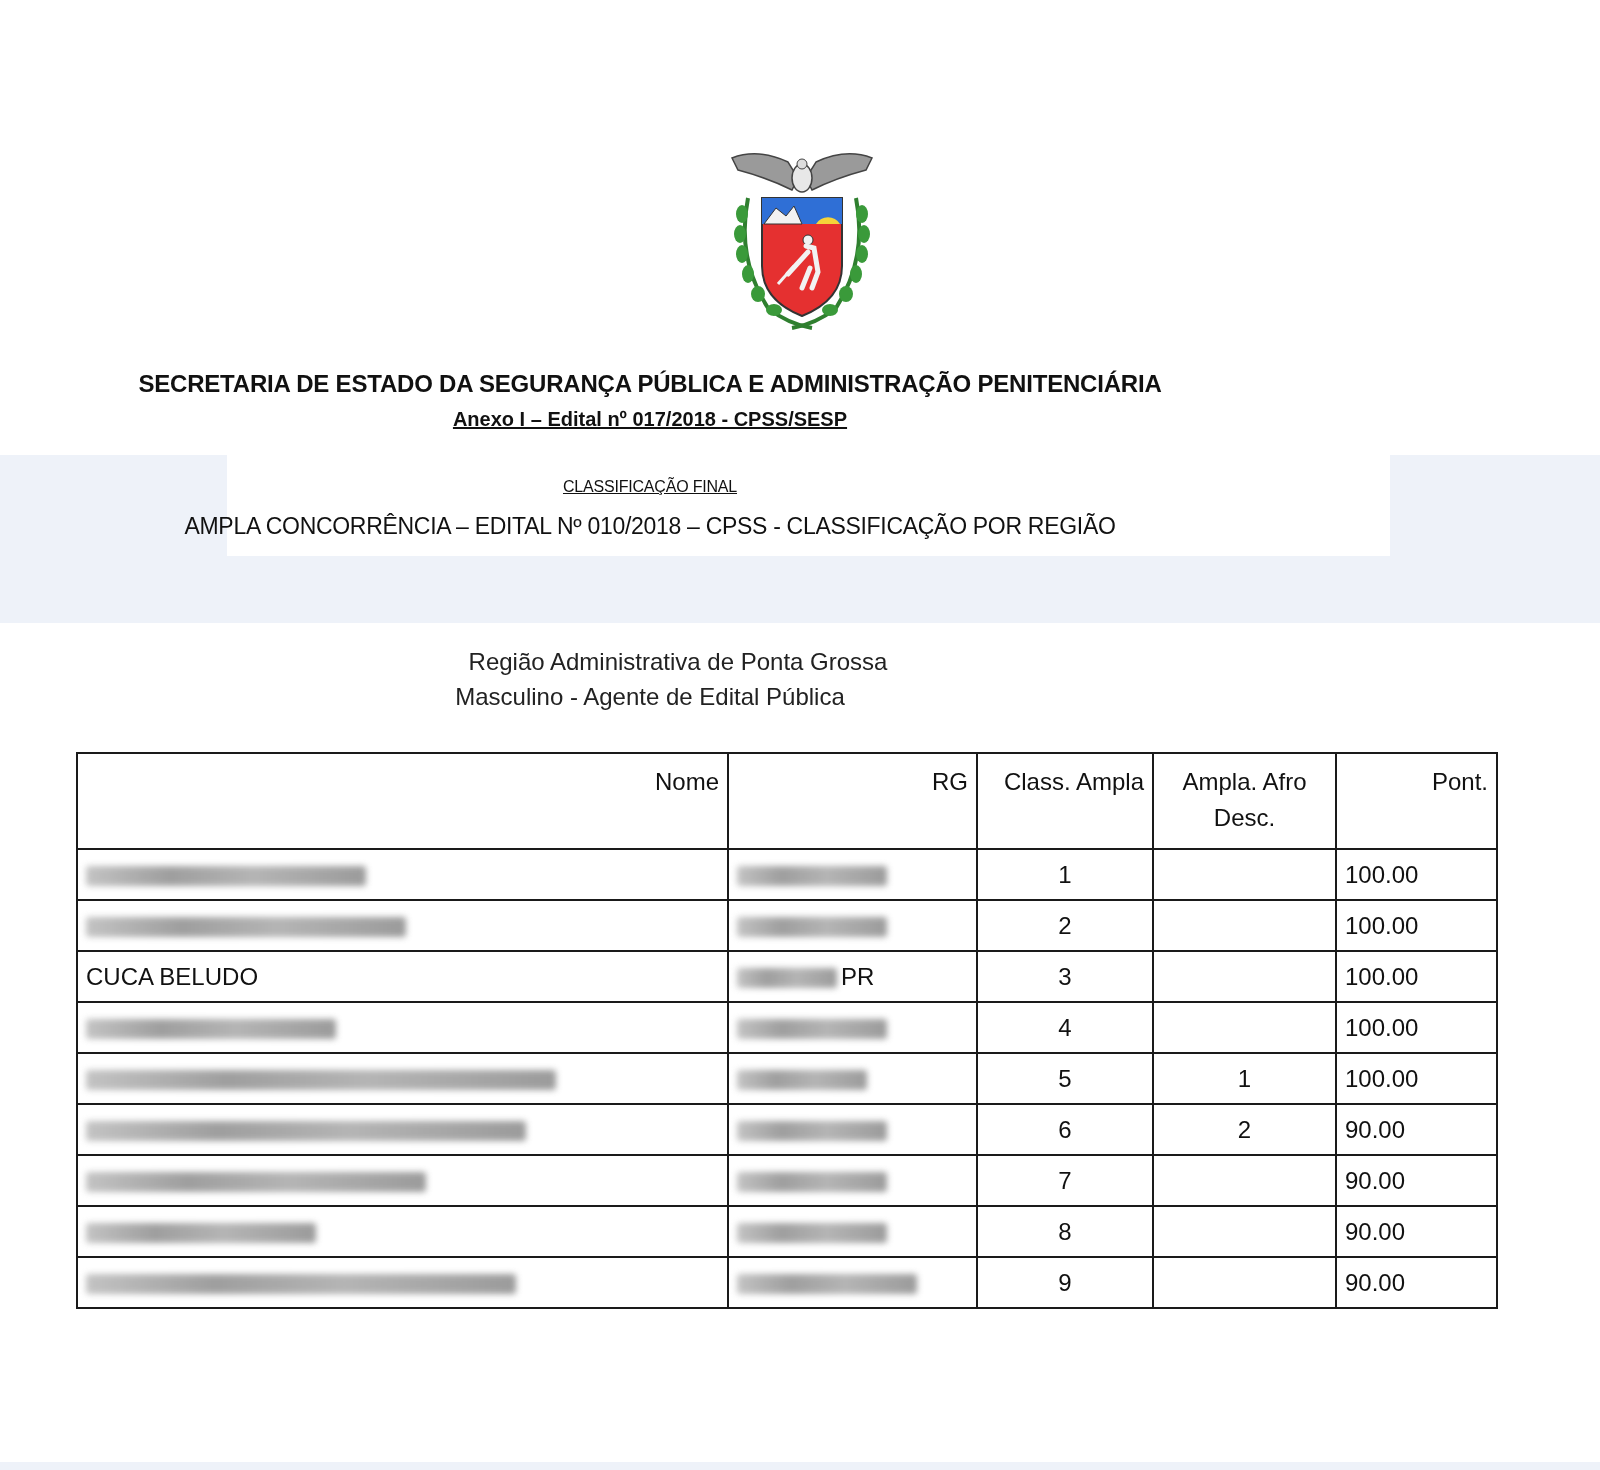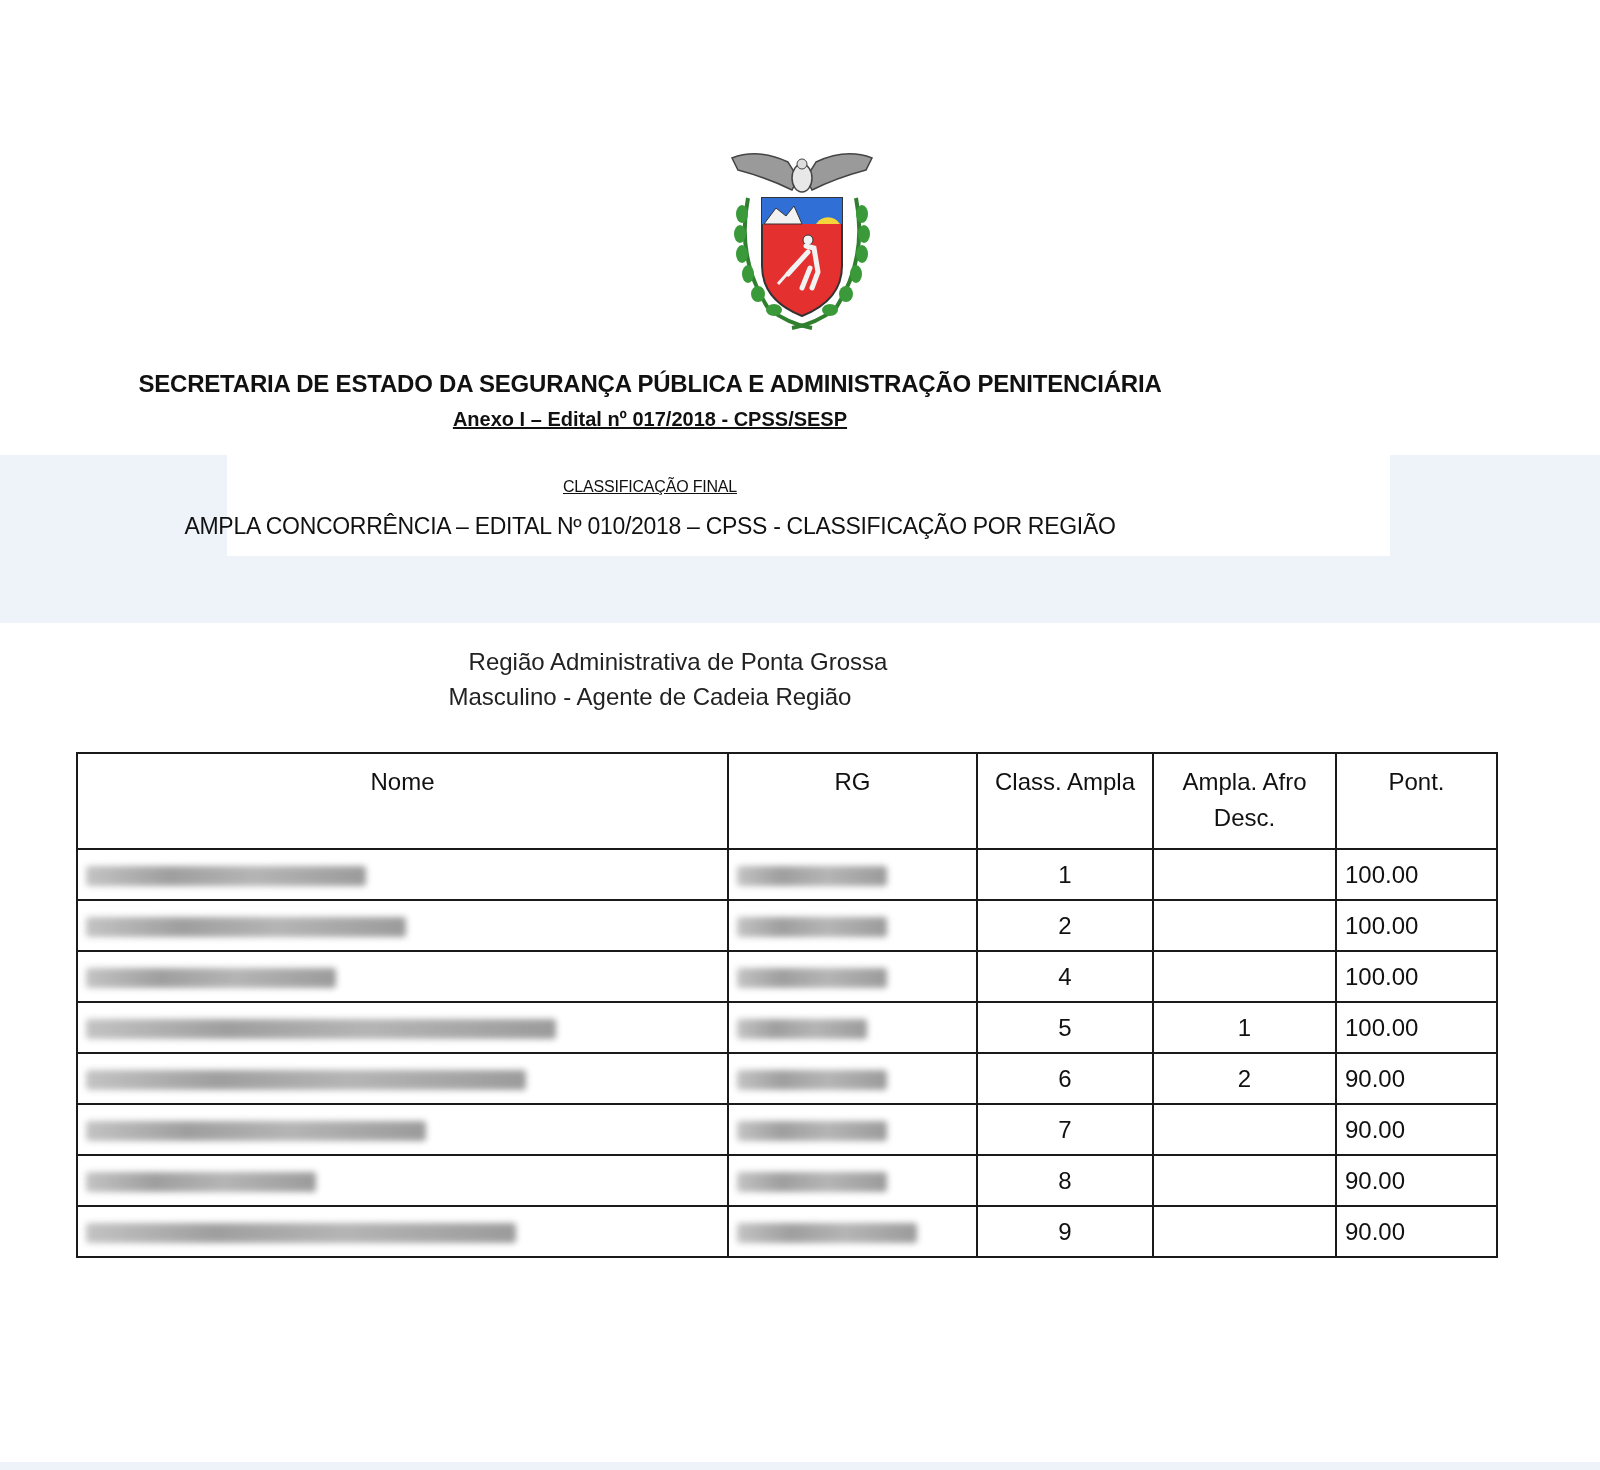--- a/index.html
+++ b/index.html
@@ -112,7 +112,7 @@
 <div class="center-text c-sub">AMPLA CONCORRÊNCIA – EDITAL Nº 010/2018 – CPSS - CLASSIFICAÇÃO POR REGIÃO</div>
 
 <div class="center-text r-title">Região Administrativa de Ponta Grossa</div>
-<div class="center-text r-sub">Masculino - Agente de Cadeia Região</div>
+<div class="center-text r-sub">Masculino - Agente de Edital Pública</div>
 
 <table class="results">
   <colgroup>

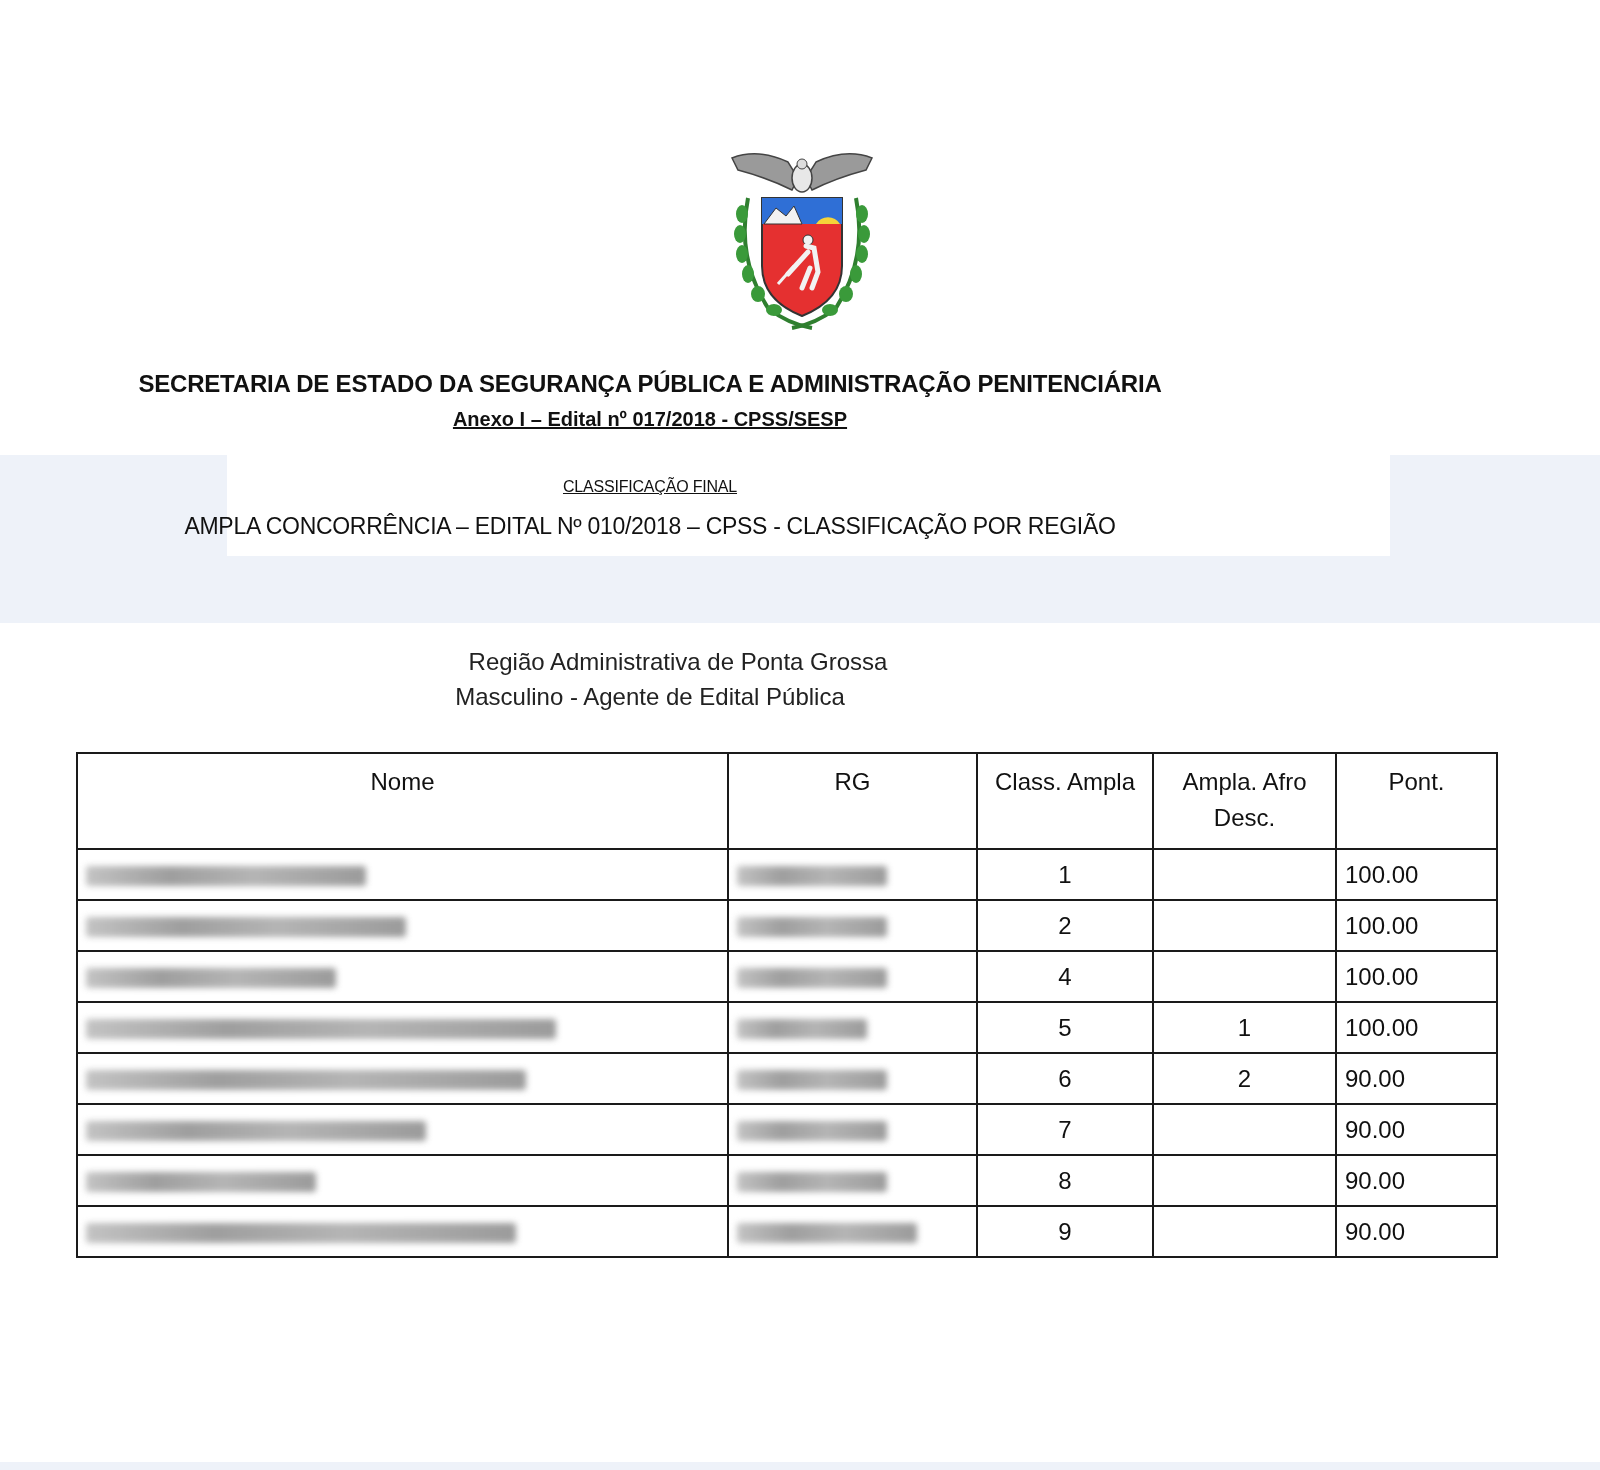--- a/index.html
+++ b/index.html
@@ -50,7 +50,7 @@
   }
   table.results th {
     font-weight: normal; height: 84px; vertical-align: top; padding-top: 10px;
-    text-align: center; line-height: 36px;
+    text-align: right; line-height: 36px;
   }
   table.results th.center { text-align: center; white-space: normal; }
   table.results td { height: 49px; }

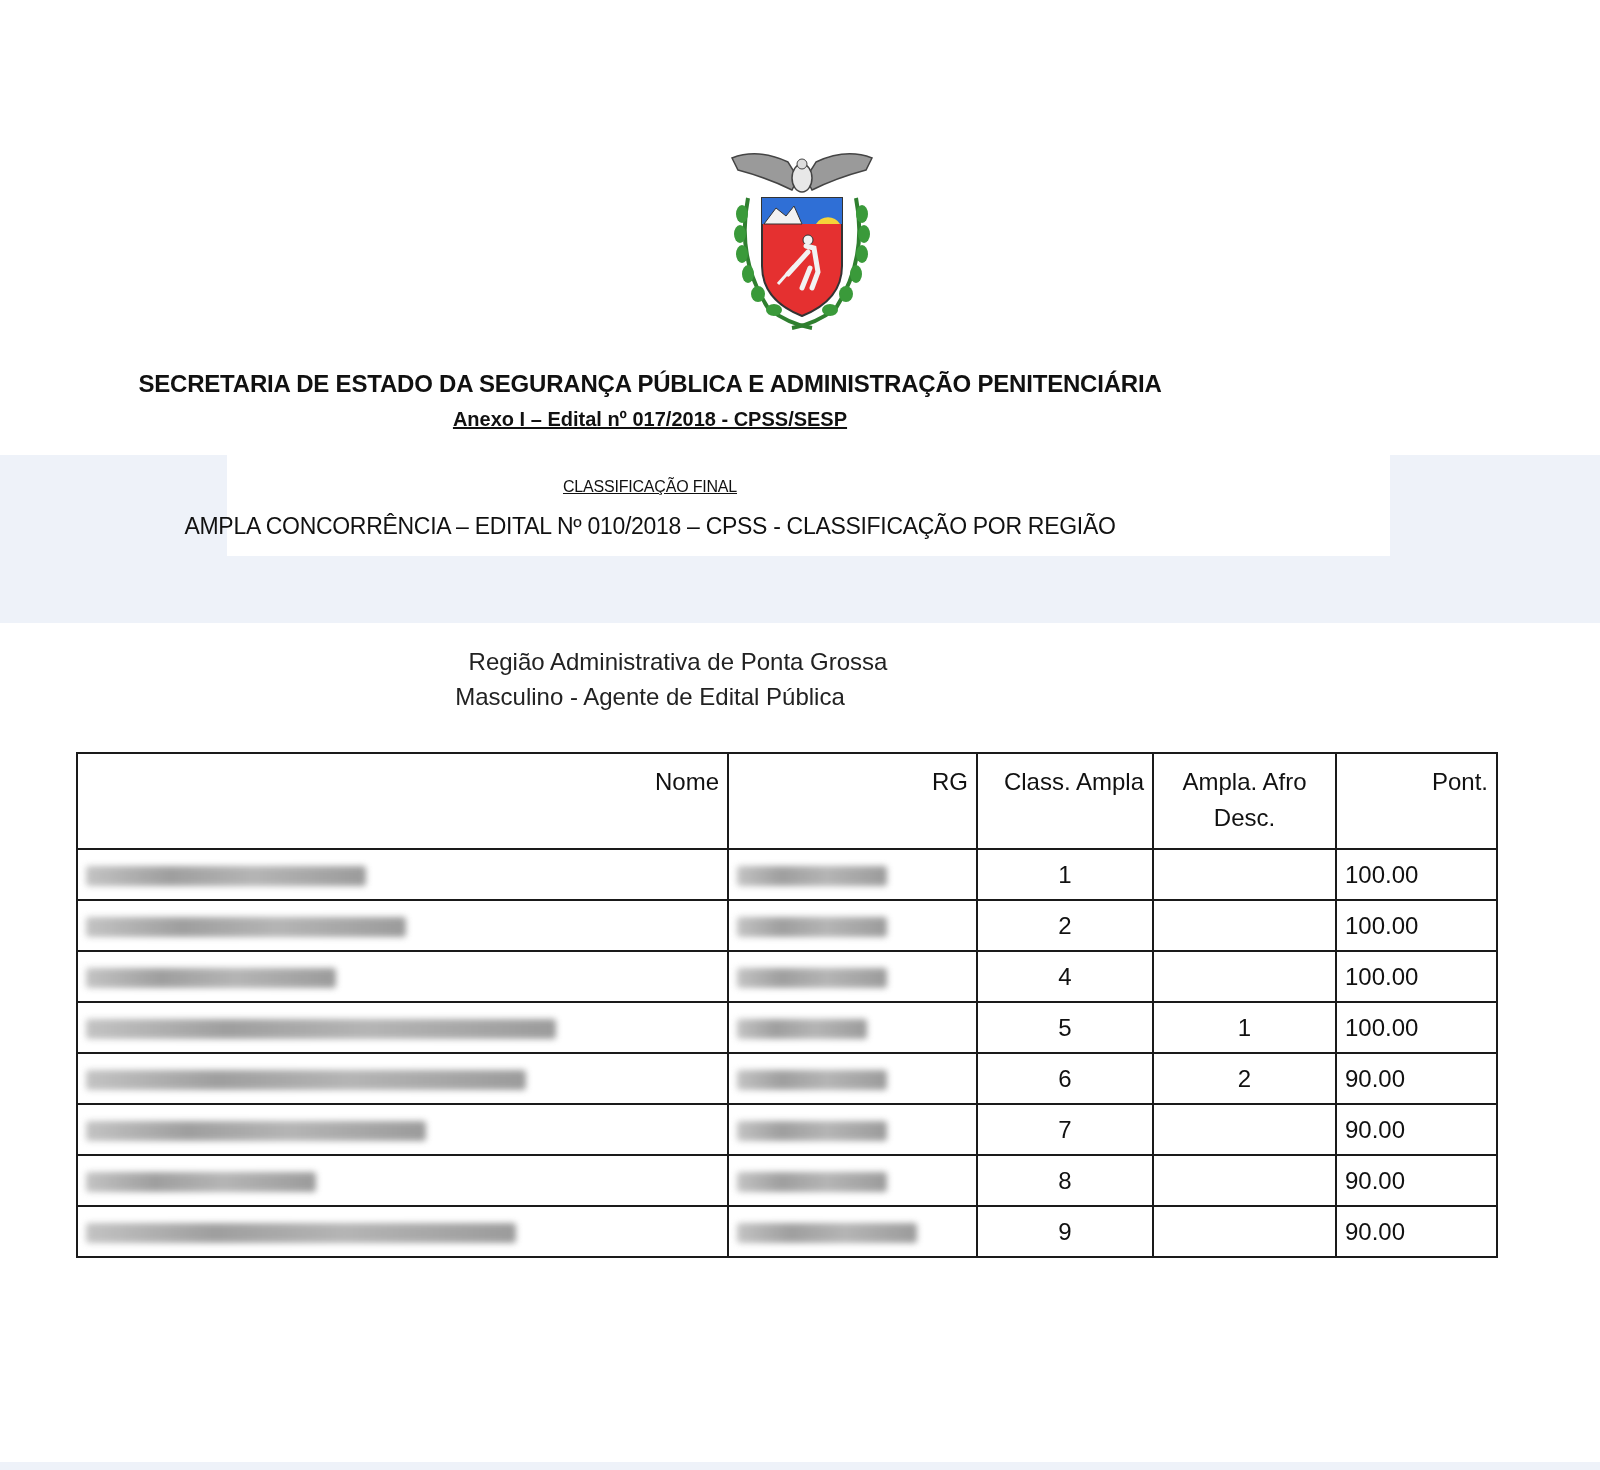--- a/index.html
+++ b/index.html
@@ -147,6 +147,13 @@
         <td>100.00</td>
       </tr>
       <tr>
+        <td><span>CUCA BELUDO</span></td>
+        <td><span class="blur" style="width: 100px;"></span><span class="rg-suffix">PR</span></td>
+        <td class="center">3</td>
+        <td class="center"></td>
+        <td>100.00</td>
+      </tr>
+      <tr>
         <td><span class="blur" style="width: 250px;"></span></td>
         <td><span class="blur" style="width: 150px;"></span></td>
         <td class="center">4</td>

